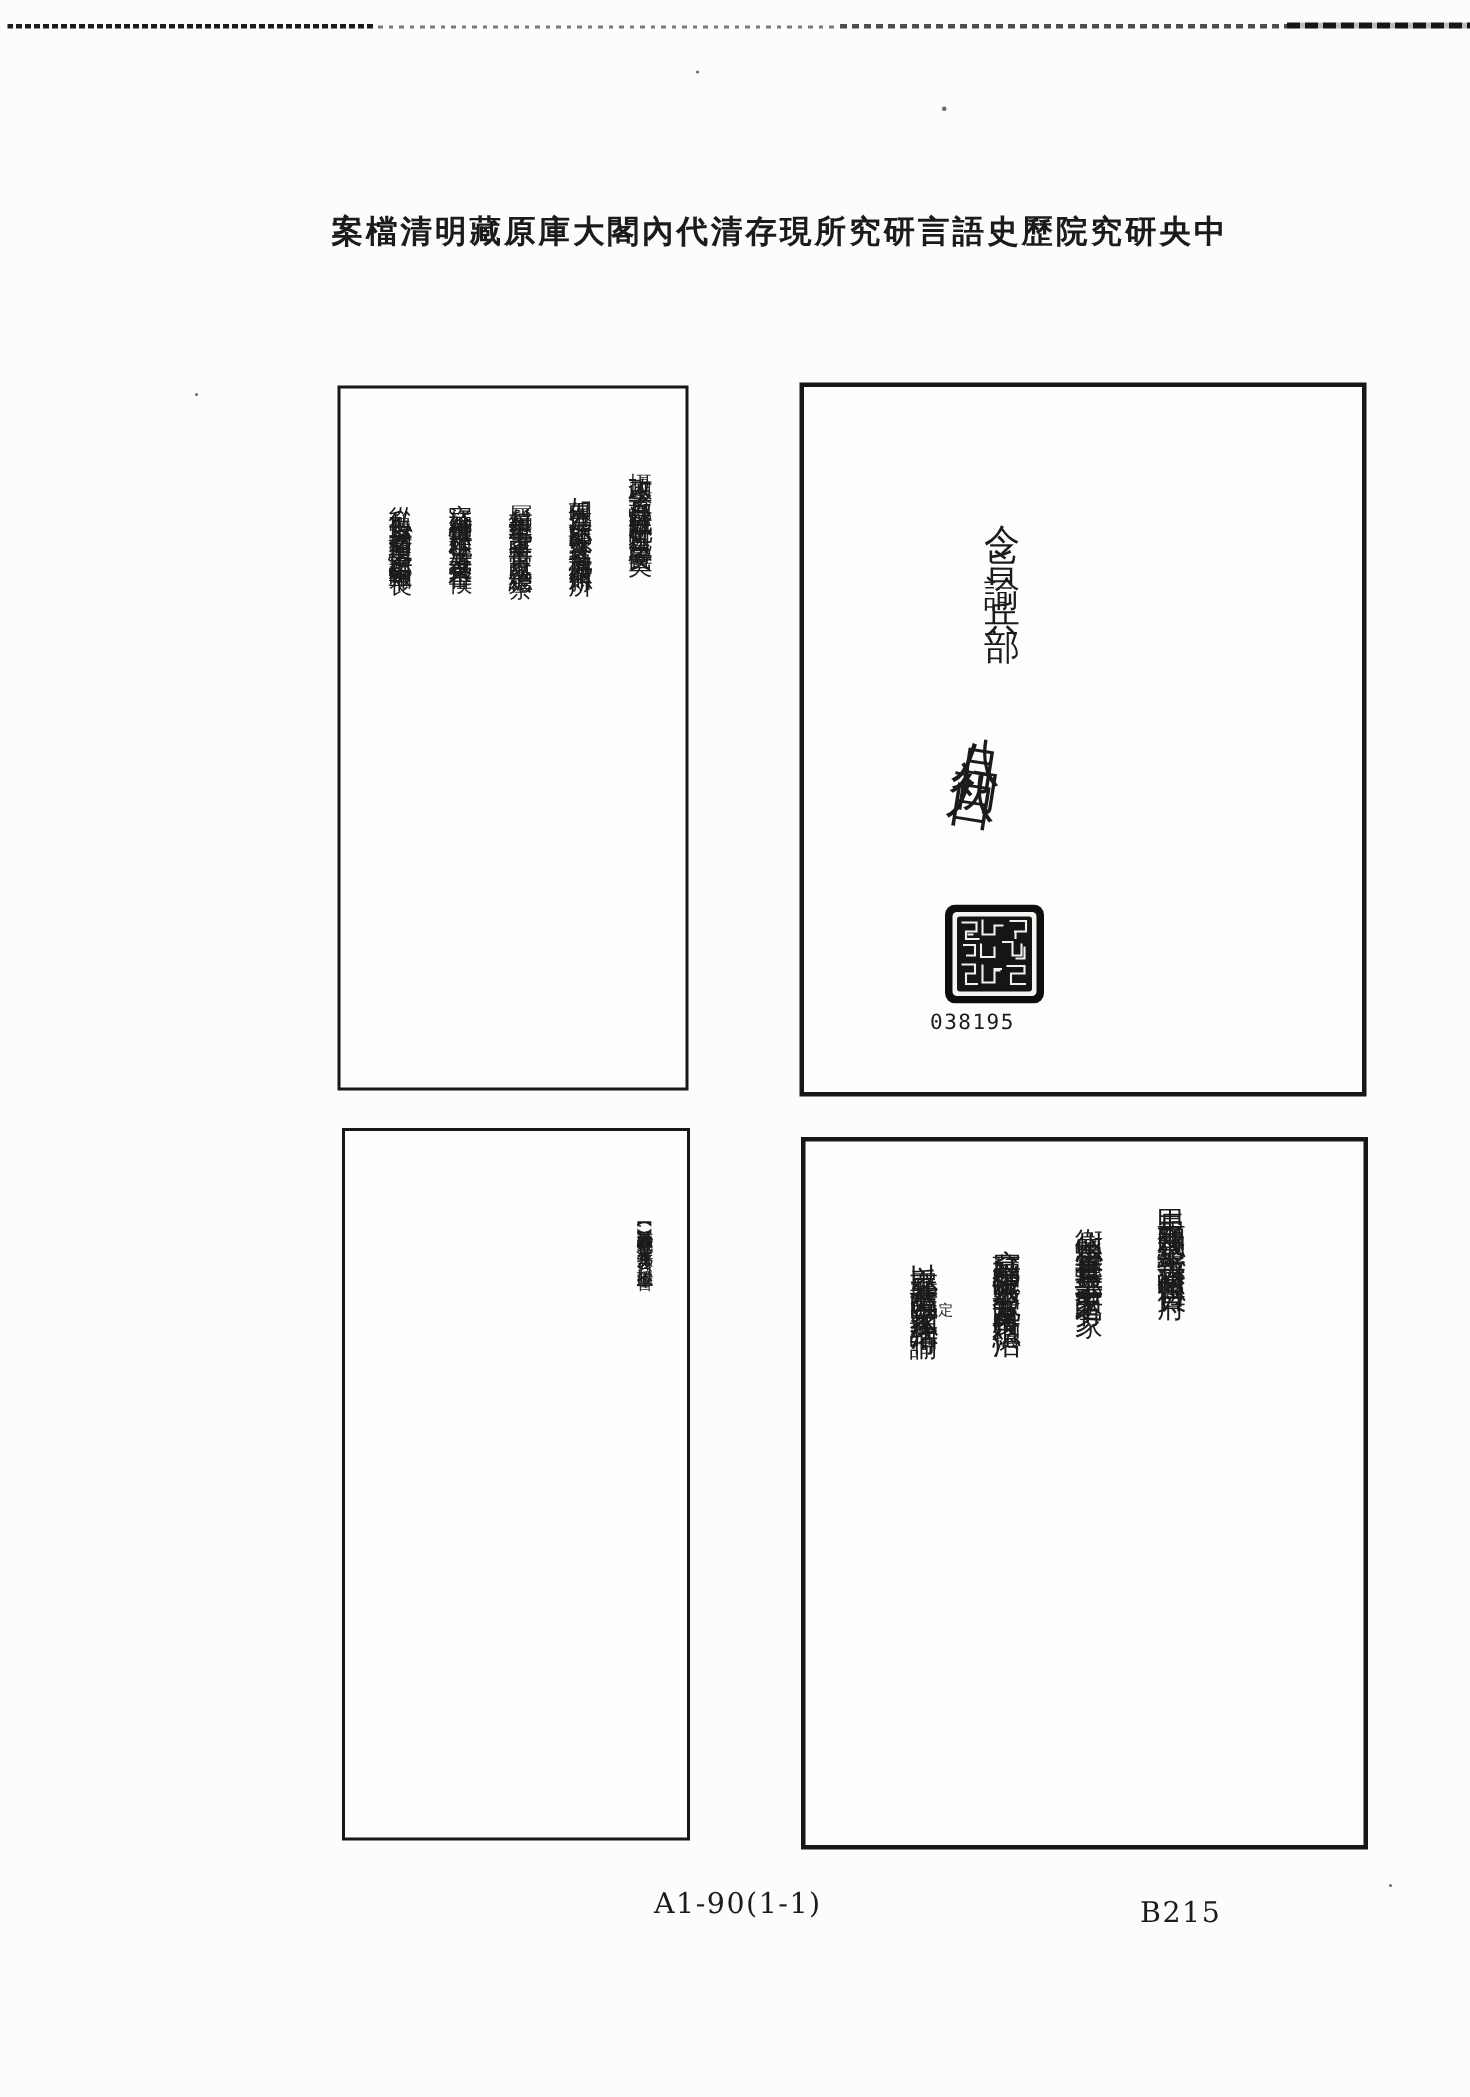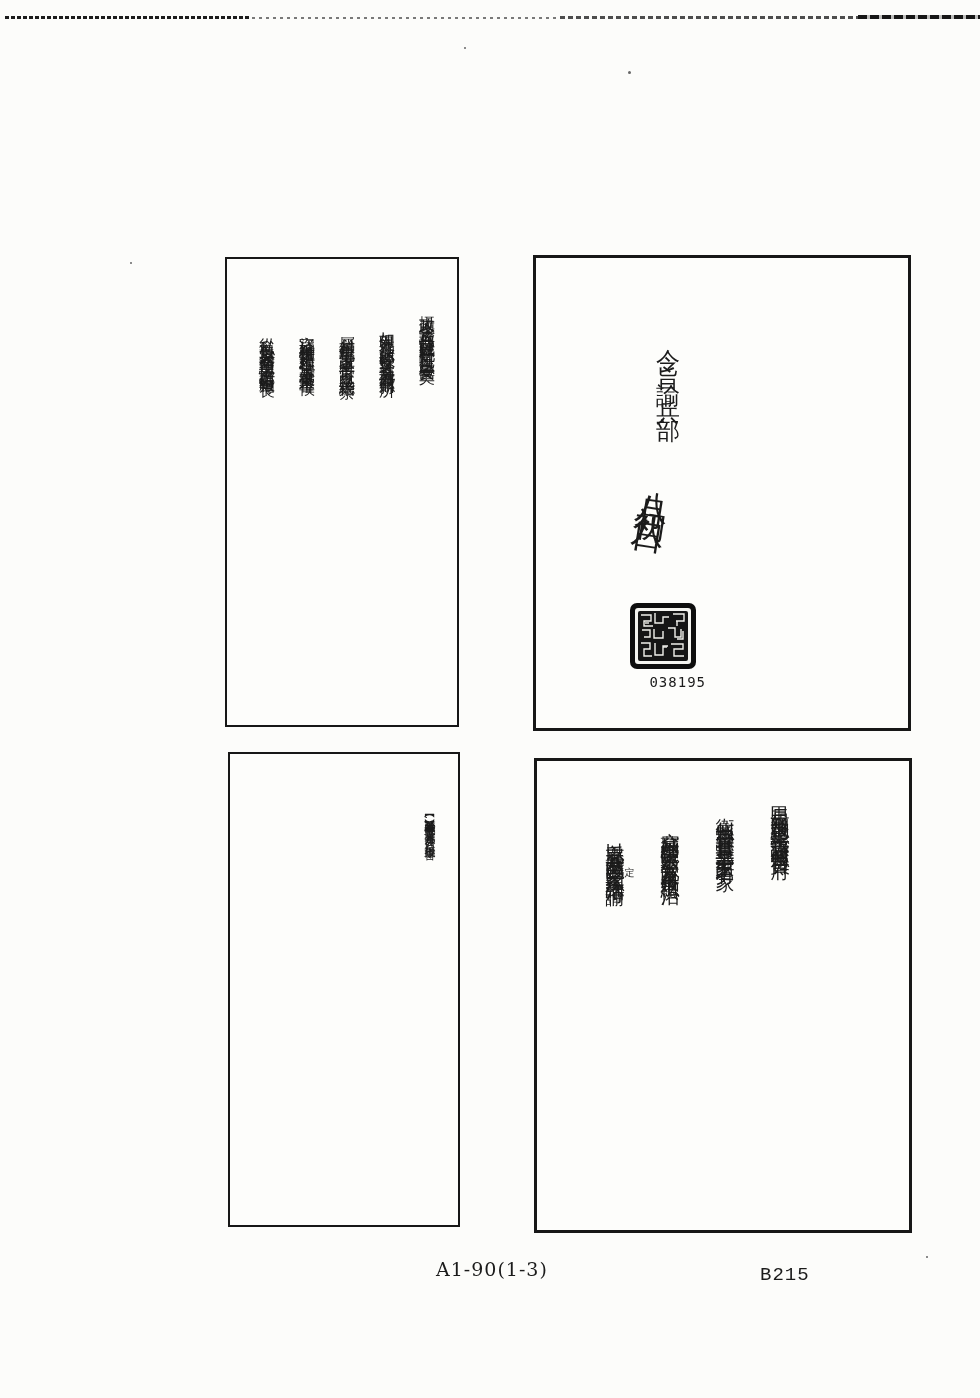--- a/index.html
+++ b/index.html
@@ -84,6 +84,7 @@
   <div class="speck" style="left:130px;top:262px;width:2px;height:2px;"></div>
   <div class="speck" style="left:926px;top:1256px;width:2px;height:2px;"></div>
 
+  <div class="title-line">案檔清明藏原庫大閣內代清存現所究研言語史歷院究研央中</div>
 
   <div class="panel panel-tl">
     <div class="col tl-c1">攝政王令旨諭兵部自寇賊作亂奸宄日生息盜安民莫</div>

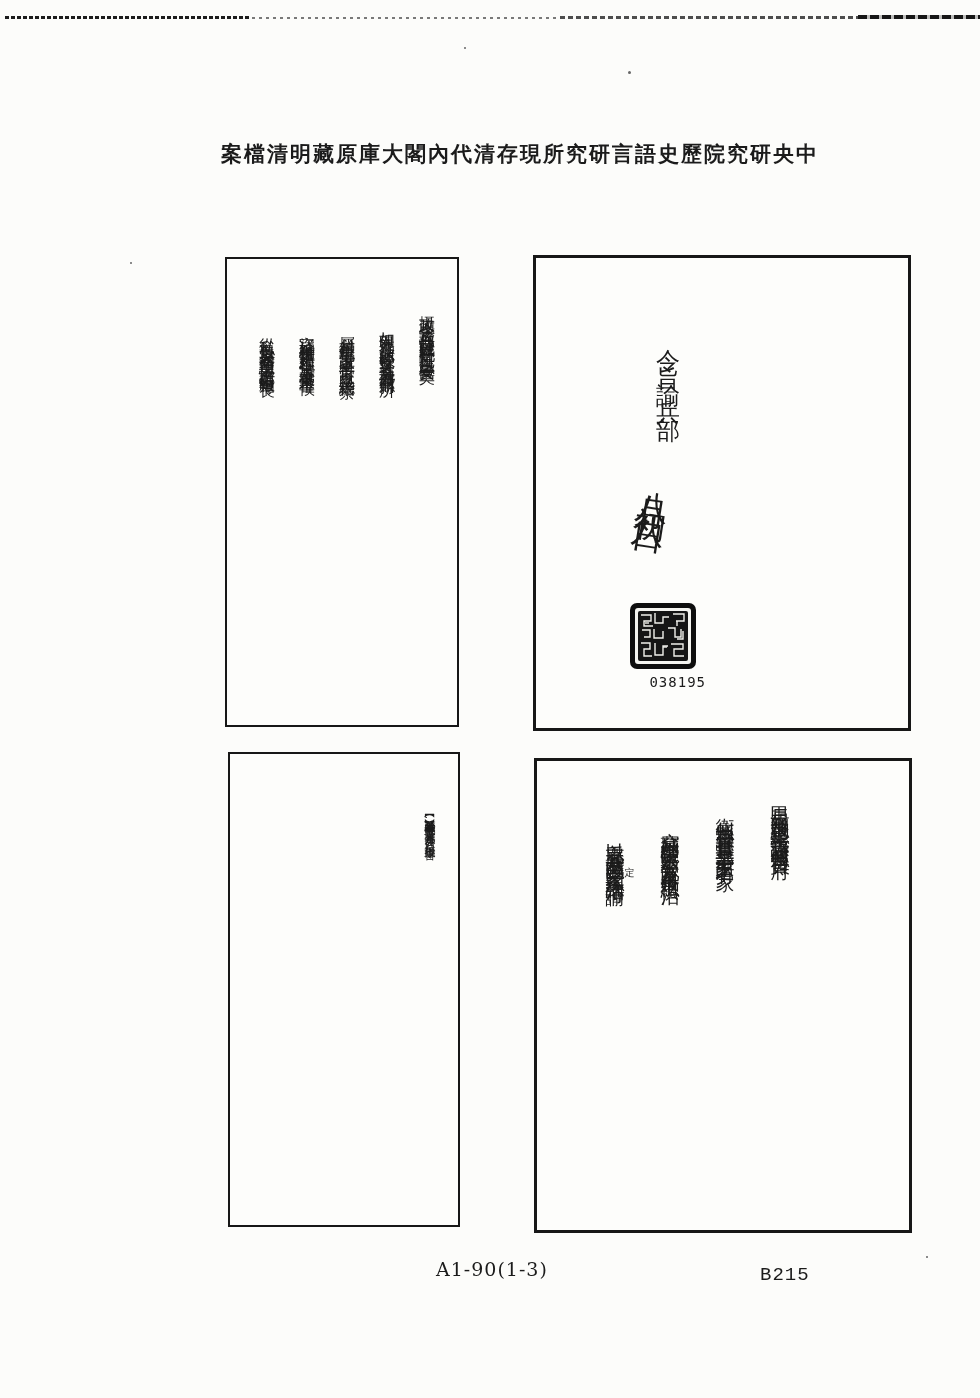--- a/index.html
+++ b/index.html
@@ -52,7 +52,7 @@
     transform:rotate(9deg);transform-origin:top center;}
   .seal{position:absolute;left:94px;top:345px;width:66px;height:66px;}
   .seal-number{
-    position:absolute;left:84px;top:416px;width:86px;text-align:right;
+    position:absolute;left:84px;top:416px;width:86px;text-align:left;
     font-family:"DejaVu Sans Mono", monospace;font-size:14px;letter-spacing:1px;
   }
   

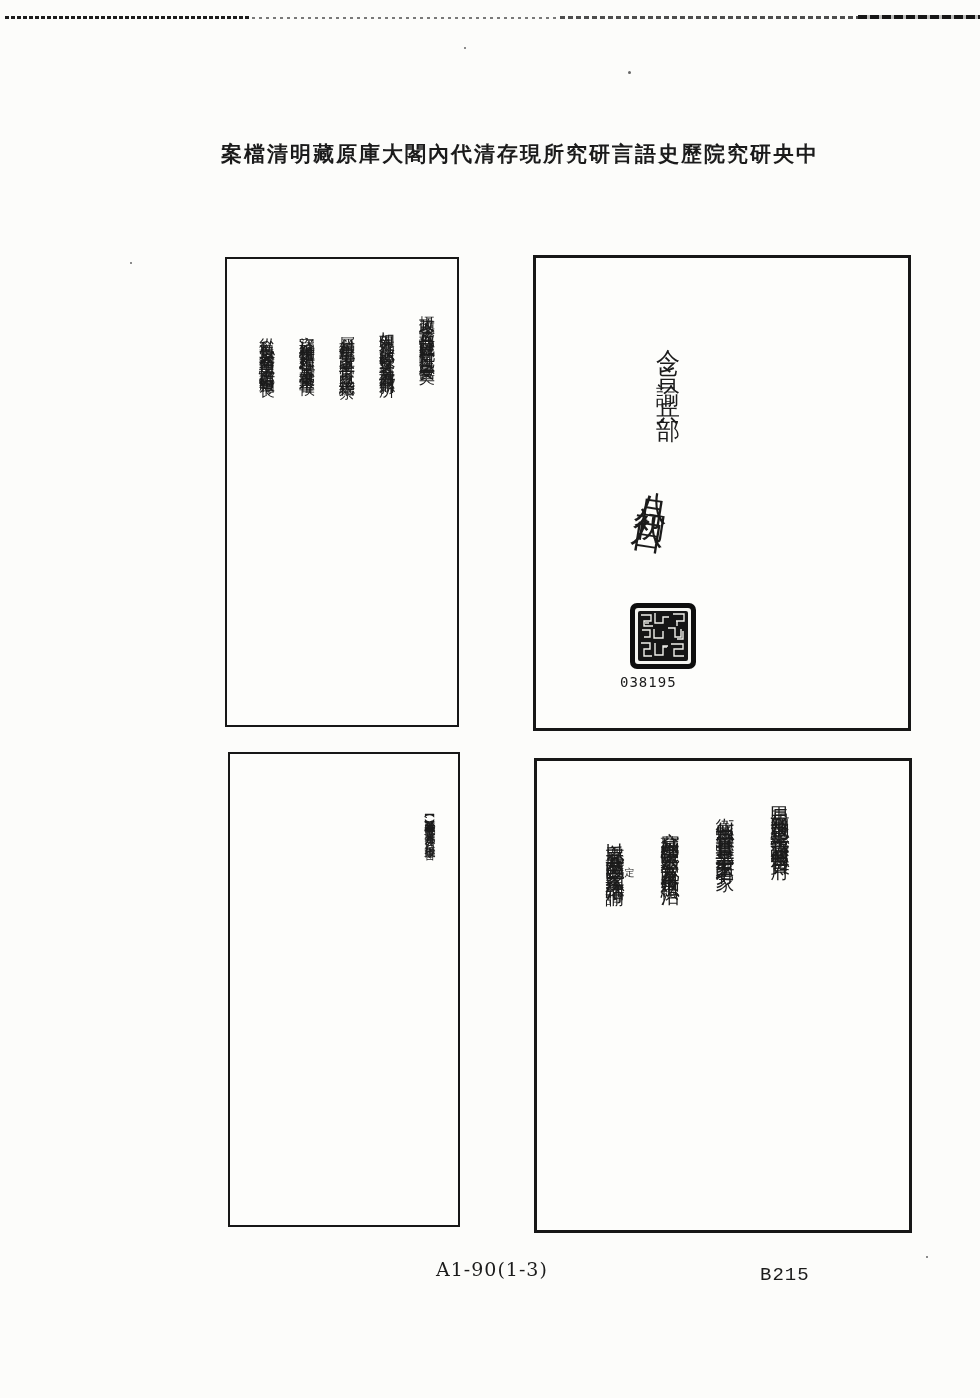--- a/index.html
+++ b/index.html
@@ -135,7 +135,7 @@
     </div>
   </div>
 
-  <div class="doc-number">A1-90(1-3)</div>
+  <div class="doc-number">A1-90(1-1)</div>
   <div class="page-number">B215</div>
 
 </div>

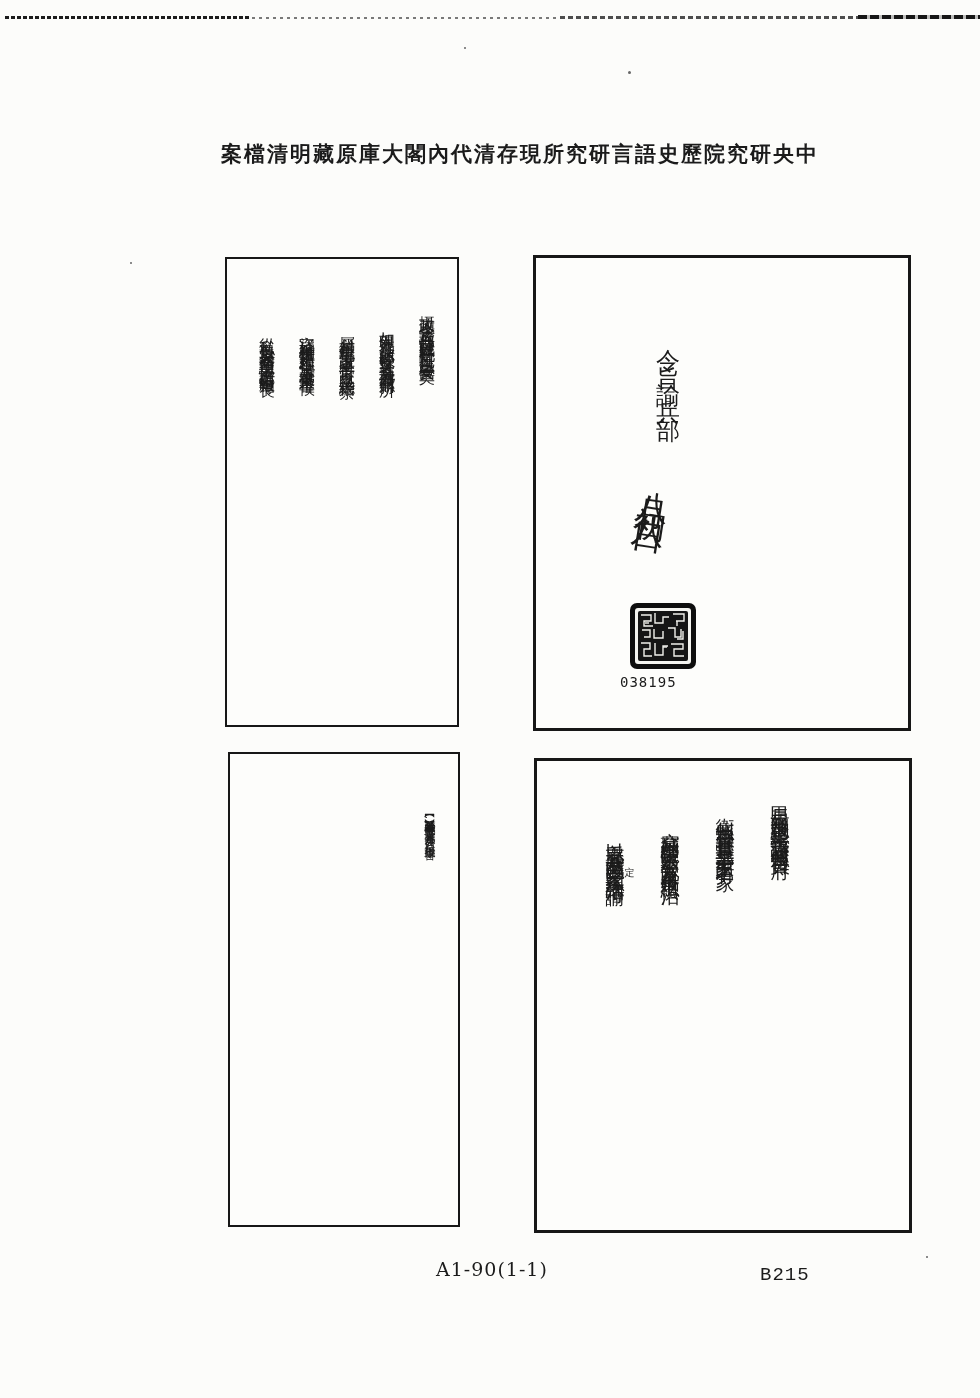--- a/index.html
+++ b/index.html
@@ -66,7 +66,7 @@
   .bl-note{right:22px;top:56px;font-size:11px;letter-spacing:.5px;}
   
   .doc-number{position:absolute;left:436px;top:1258px;font-size:19px;letter-spacing:1px;}
-  .page-number{position:absolute;left:760px;top:1264px;font-size:19px;letter-spacing:1px;font-family:Liberation Mono, monospace;}
+  .page-number{position:absolute;left:760px;top:1264px;font-size:19px;letter-spacing:1px;}
 </style>
 </head>
 <body>

